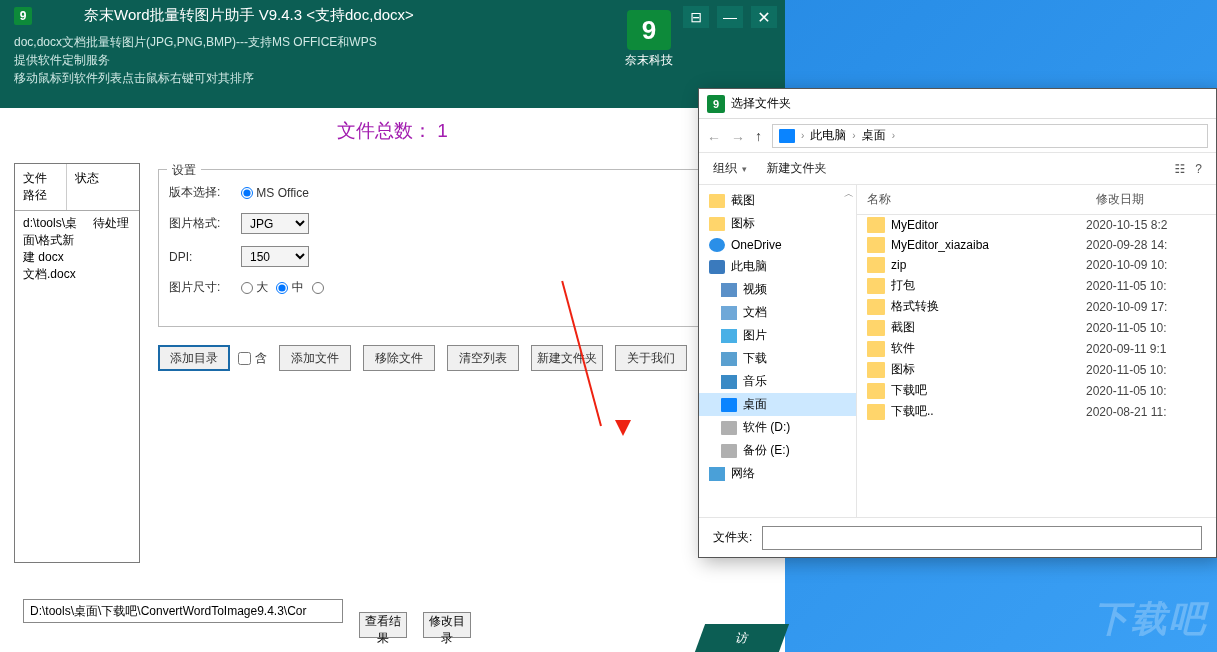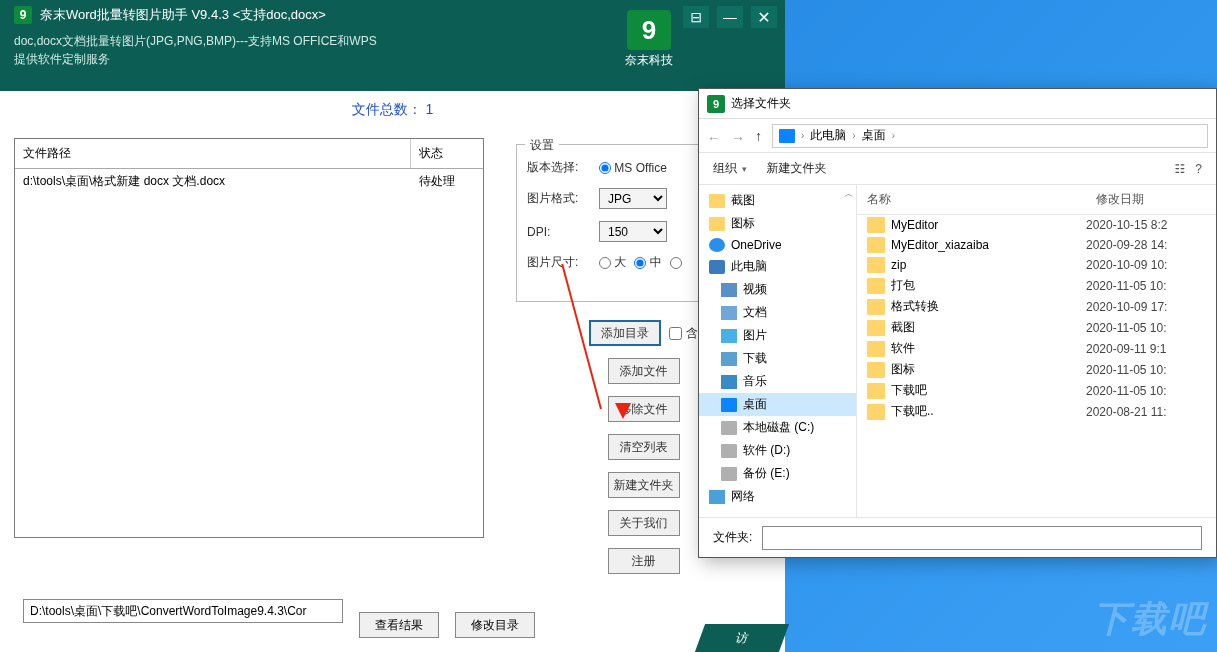--- a/index.html
+++ b/index.html
@@ -10,7 +10,7 @@
 .app-titlebar { height: 108px; background: #0c5e54; color: #fff; padding: 6px 14px; position: relative; font-size: 12px; }
 .app-title-row { display: flex; align-items: center; gap: 8px; margin-bottom: 8px; }
 .app-logo { width: 18px; height: 18px; background: #0d8a3a; border-radius: 2px; display: inline-flex; align-items: center; justify-content: center; color: #fff; font-size: 12px; font-weight: bold; }
-.app-title { font-size: 13px; white-space: nowrap; }
+.app-title { font-size: 15px; white-space: nowrap; margin-left: 44px; }
 .app-desc { font-size: 12px; line-height: 18px; color: #d0e8e4; }
 .app-controls { position: absolute; right: 8px; top: 6px; display: flex; gap: 8px; }
 .app-ctrl { width: 26px; height: 22px; background: #0e6e61; display: flex; align-items: center; justify-content: center; cursor: pointer; color: #fff; font-size: 14px; }

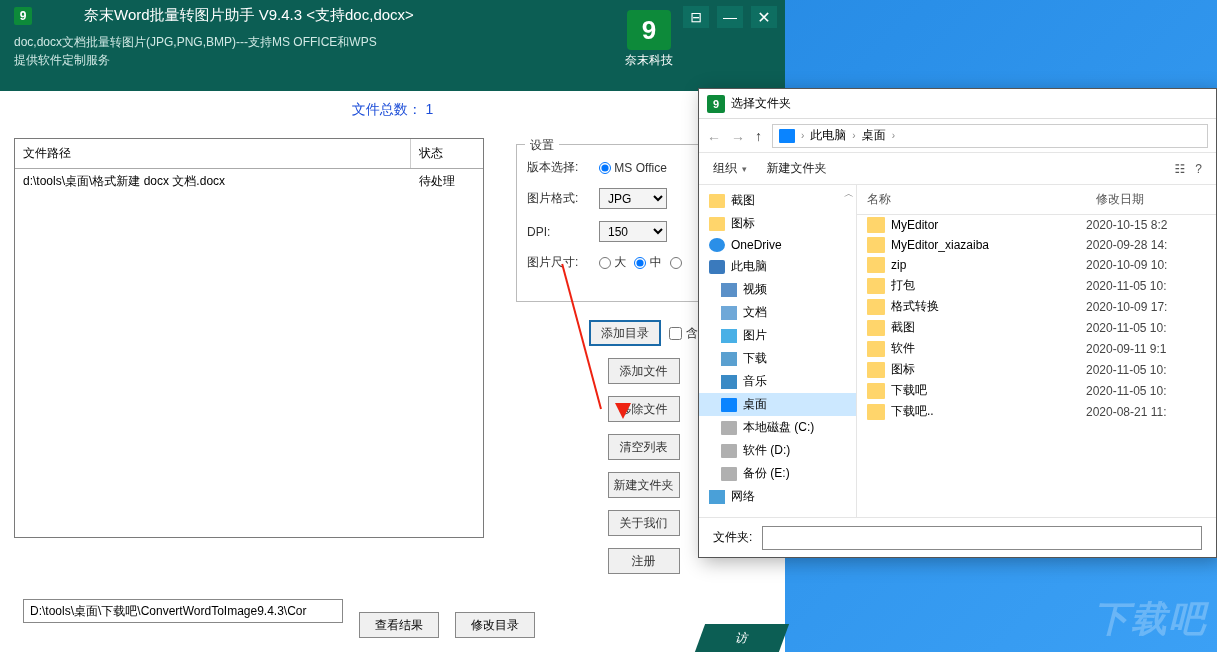--- a/index.html
+++ b/index.html
@@ -119,6 +119,7 @@
     </div>
     <div class="app-desc">doc,docx文档批量转图片(JPG,PNG,BMP)---支持MS OFFICE和WPS</div>
     <div class="app-desc">提供软件定制服务</div>
+    <div class="app-desc">移动鼠标到软件列表点击鼠标右键可对其排序</div>
     <div class="brand-badge">
       <div class="brand-logo">9</div>
       <div class="brand-text">奈末科技</div>

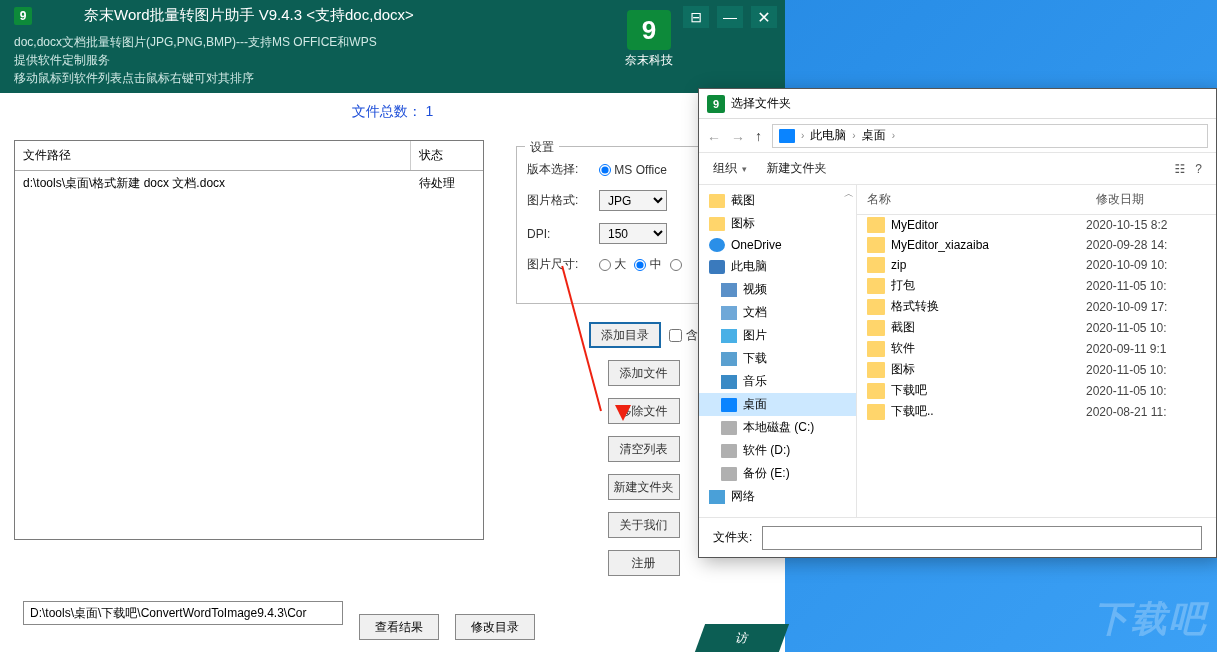--- a/index.html
+++ b/index.html
@@ -20,7 +20,7 @@
 .brand-text { color: #fff; font-size: 12px; }
 
 .app-body { flex: 1; background: #fff; padding: 10px 14px 14px; display: flex; flex-direction: column; position: relative; }
-.file-total { text-align: center; font-size: 14px; color: #1d4ed8; margin-bottom: 19px; }
+.file-total { text-align: center; font-size: 19px; color: #a21caf; margin-bottom: 19px; }
 .content-row { display: flex; gap: 32px; flex: 1; }
 
 .file-table-wrap { width: 470px; border: 1px solid #7a7a7a; background: #fff; height: 400px; overflow: hidden; }

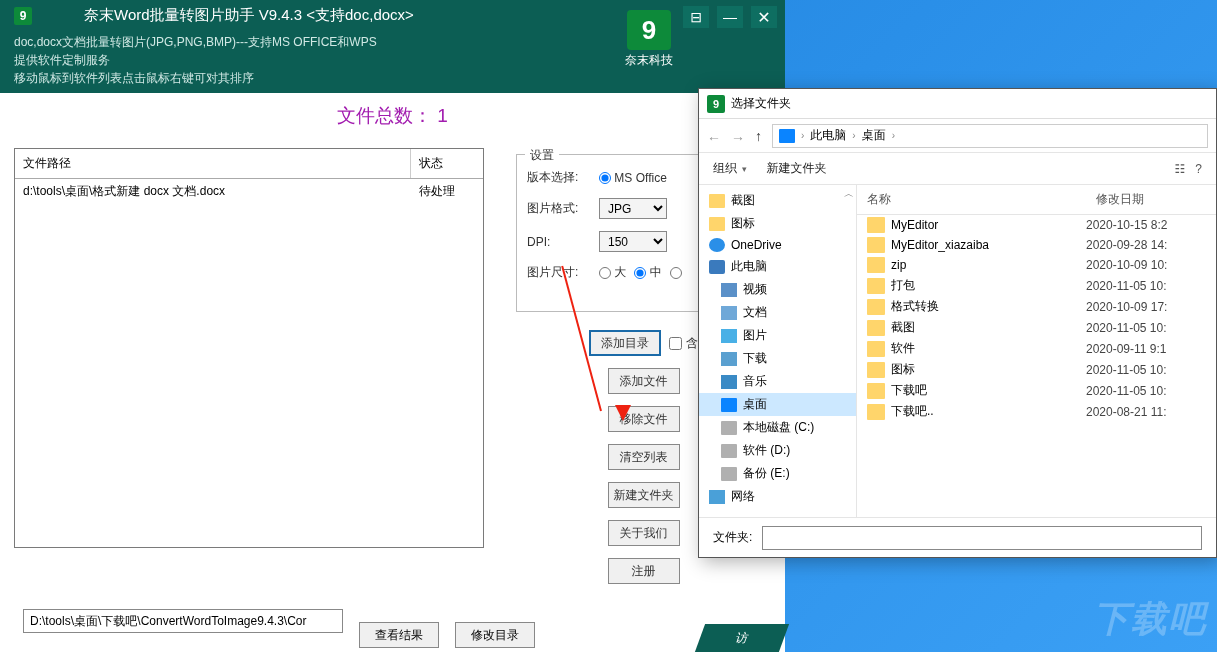--- a/index.html
+++ b/index.html
@@ -21,7 +21,7 @@
 
 .app-body { flex: 1; background: #fff; padding: 10px 14px 14px; display: flex; flex-direction: column; position: relative; }
 .file-total { text-align: center; font-size: 19px; color: #a21caf; margin-bottom: 19px; }
-.content-row { display: flex; gap: 32px; flex: 1; }
+.content-row { display: flex; gap: 18px; flex: 1; }
 
 .file-table-wrap { width: 470px; border: 1px solid #7a7a7a; background: #fff; height: 400px; overflow: hidden; }
 .file-table-head { display: flex; border-bottom: 1px solid #aaa; font-size: 12px; }

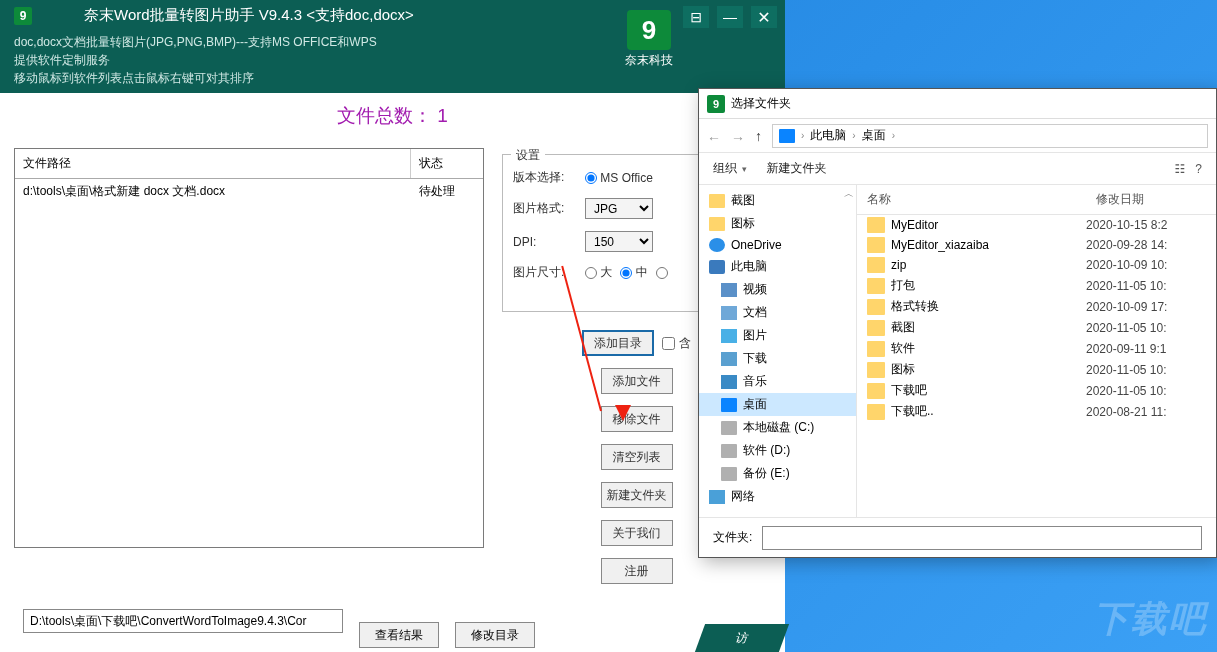--- a/index.html
+++ b/index.html
@@ -41,7 +41,7 @@
 .select-box { width: 68px; height: 21px; border: 1px solid #888; font-size: 12px; padding: 1px 4px; background: #f4f4f4; }
 .size-radios { display: flex; gap: 8px; align-items: center; }
 
-.btn-col { margin-top: 18px; display: flex; flex-direction: column; align-items: center; gap: 12px; }
+.btn-col { margin-top: 18px; display: flex; flex-direction: row; align-items: center; gap: 12px; }
 .btn { width: 72px; height: 26px; border: 1px solid #888; background: #f0f0f0; font-size: 12px; cursor: pointer; display: flex; align-items: center; justify-content: center; }
 .btn.highlighted { border: 2px solid #1a6aa8; }
 .check-row { display: flex; align-items: center; gap: 4px; font-size: 12px; }

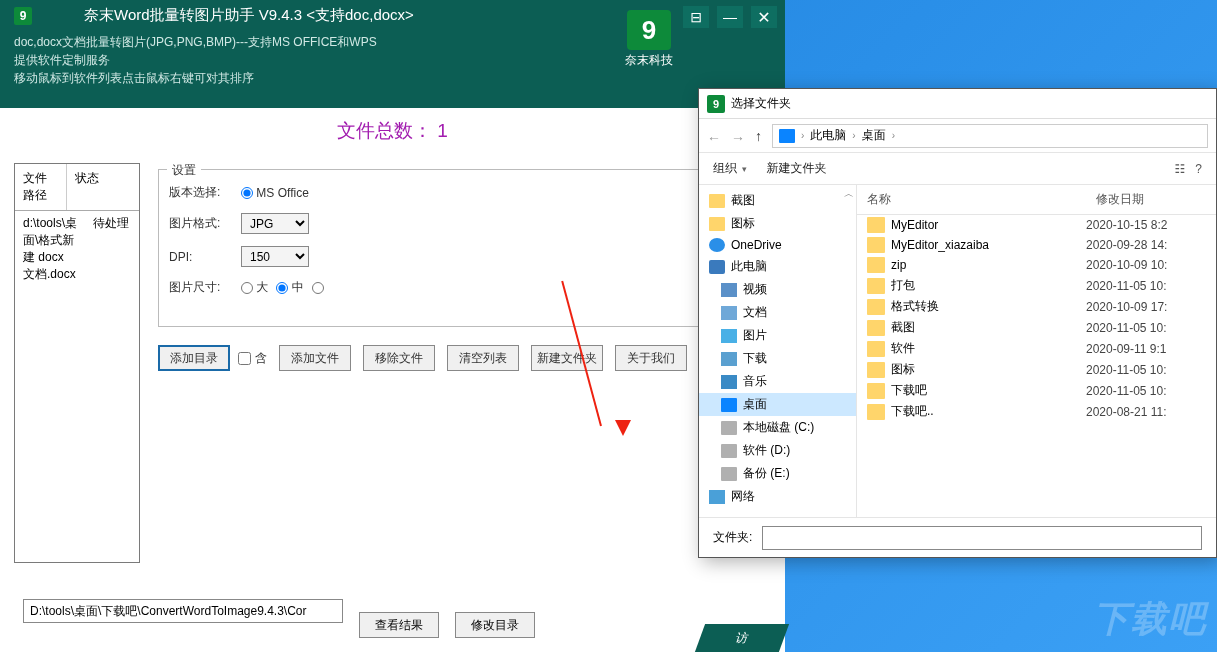--- a/index.html
+++ b/index.html
@@ -280,10 +280,6 @@
         </div>
         <div class="tree-item ">
           <span class="tree-icon ico-drive"></span>
-          <span>本地磁盘 (C:)</span>
-        </div>
-        <div class="tree-item ">
-          <span class="tree-icon ico-drive"></span>
           <span>软件 (D:)</span>
         </div>
         <div class="tree-item ">

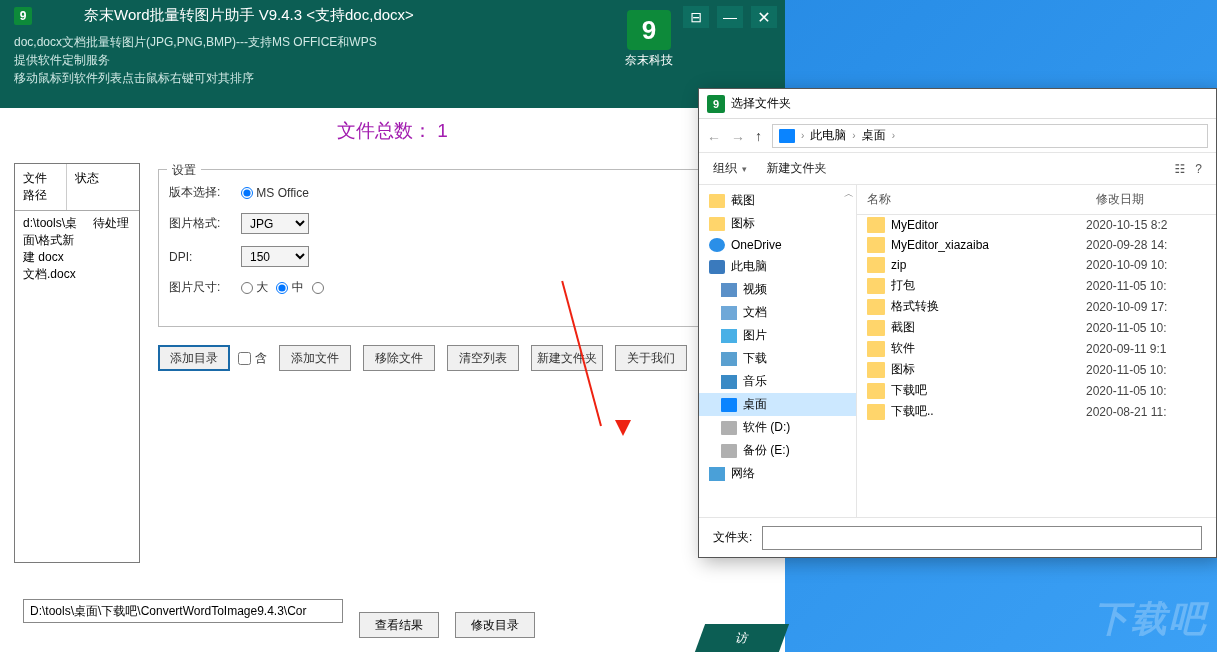--- a/index.html
+++ b/index.html
@@ -48,7 +48,7 @@
 
 .bottom-row { display: flex; gap: 16px; align-items: center; margin-top: 10px; padding-left: 9px; }
 .path-input { flex: 1; max-width: 320px; height: 24px; border: 1px solid #888; padding: 2px 6px; font-size: 12px; }
-.btn-sm { width: 80px; height: 26px; border: 1px solid #888; background: #f0f0f0; font-size: 12px; cursor: pointer; margin-top: 28px; }
+.btn-sm { width: 48px; height: 26px; border: 1px solid #888; background: #f0f0f0; font-size: 12px; cursor: pointer; margin-top: 28px; }
 
 
 .arrow { position: absolute; left: 560px; top: 168px; pointer-events: none; }

